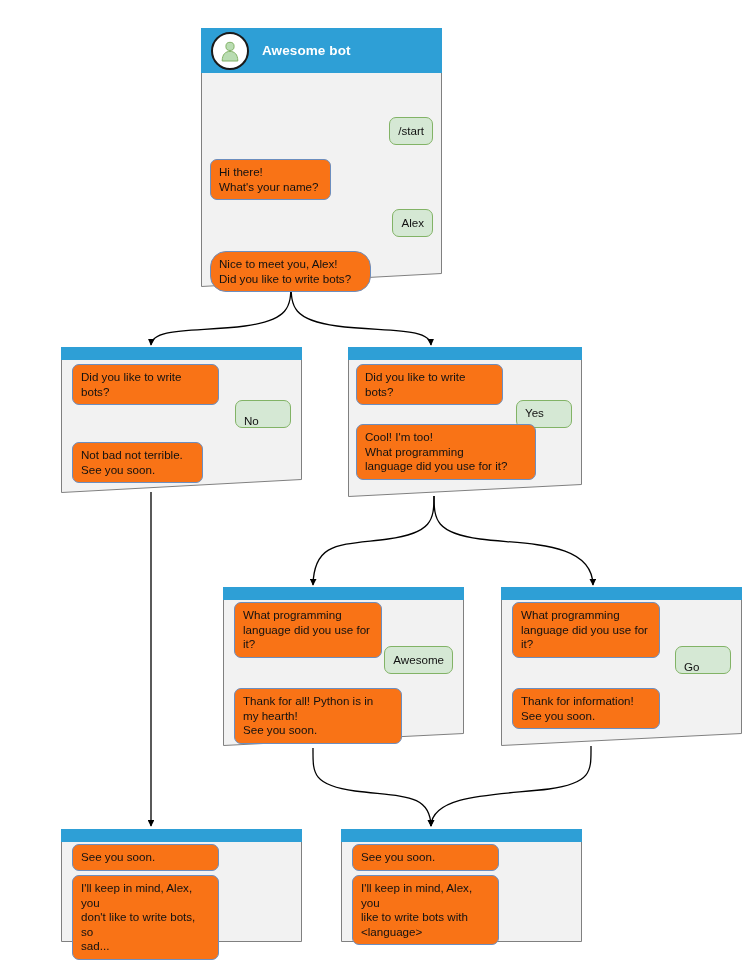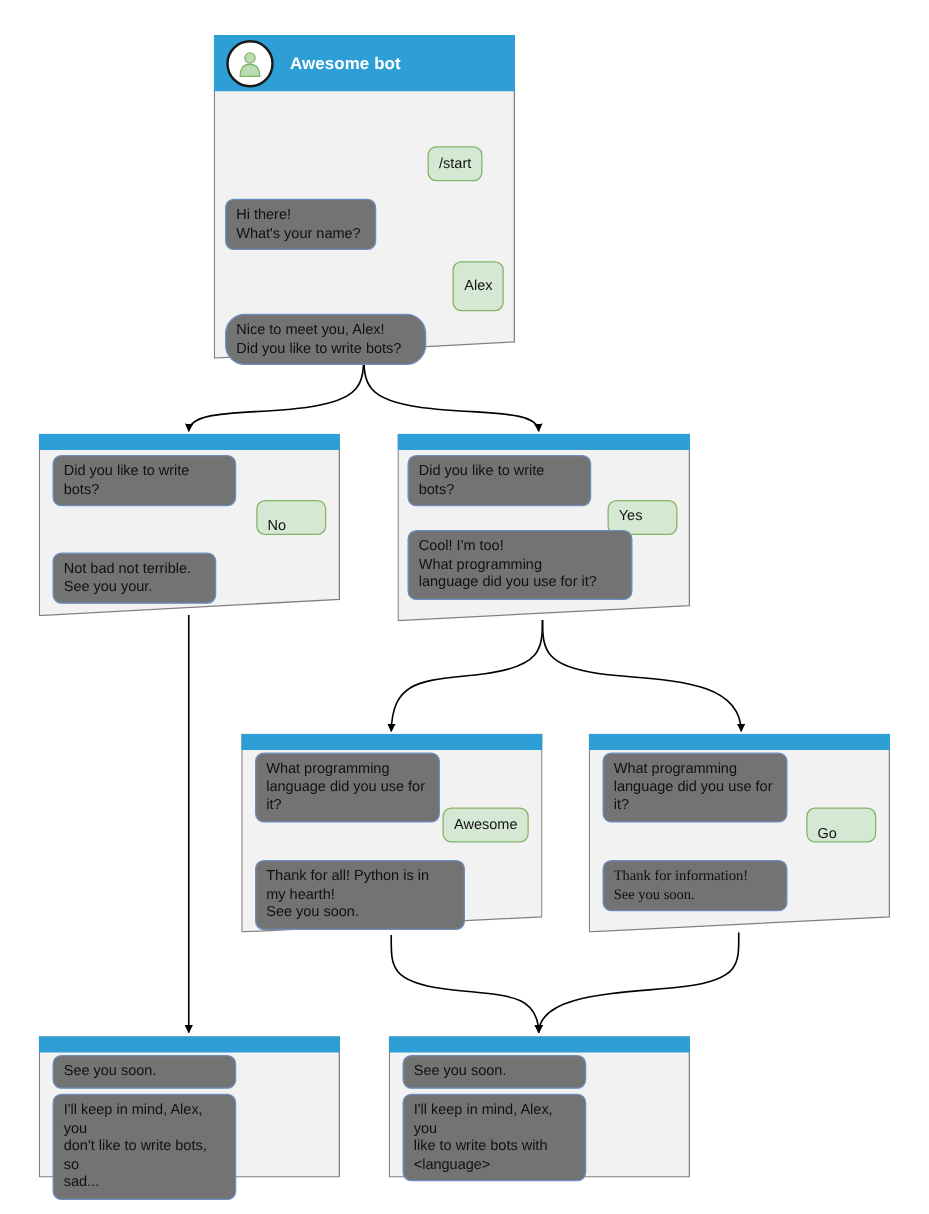--- a/index.html
+++ b/index.html
@@ -6,7 +6,7 @@
   body{width:743px;height:971px;font-family:"Liberation Sans",sans-serif;}
   #stage{position:relative;width:743px;height:971px;overflow:hidden;background:#fff;}
   #edges{position:absolute;left:0;top:0;width:743px;height:971px;pointer-events:none;}
-  .node{position:absolute;}
+  .node{position:absolute;margin-left:30px;}
   .node-shape{position:absolute;left:0;top:0;}
   .node-header{position:absolute;left:0;top:0;display:flex;align-items:center;
      box-sizing:border-box;}

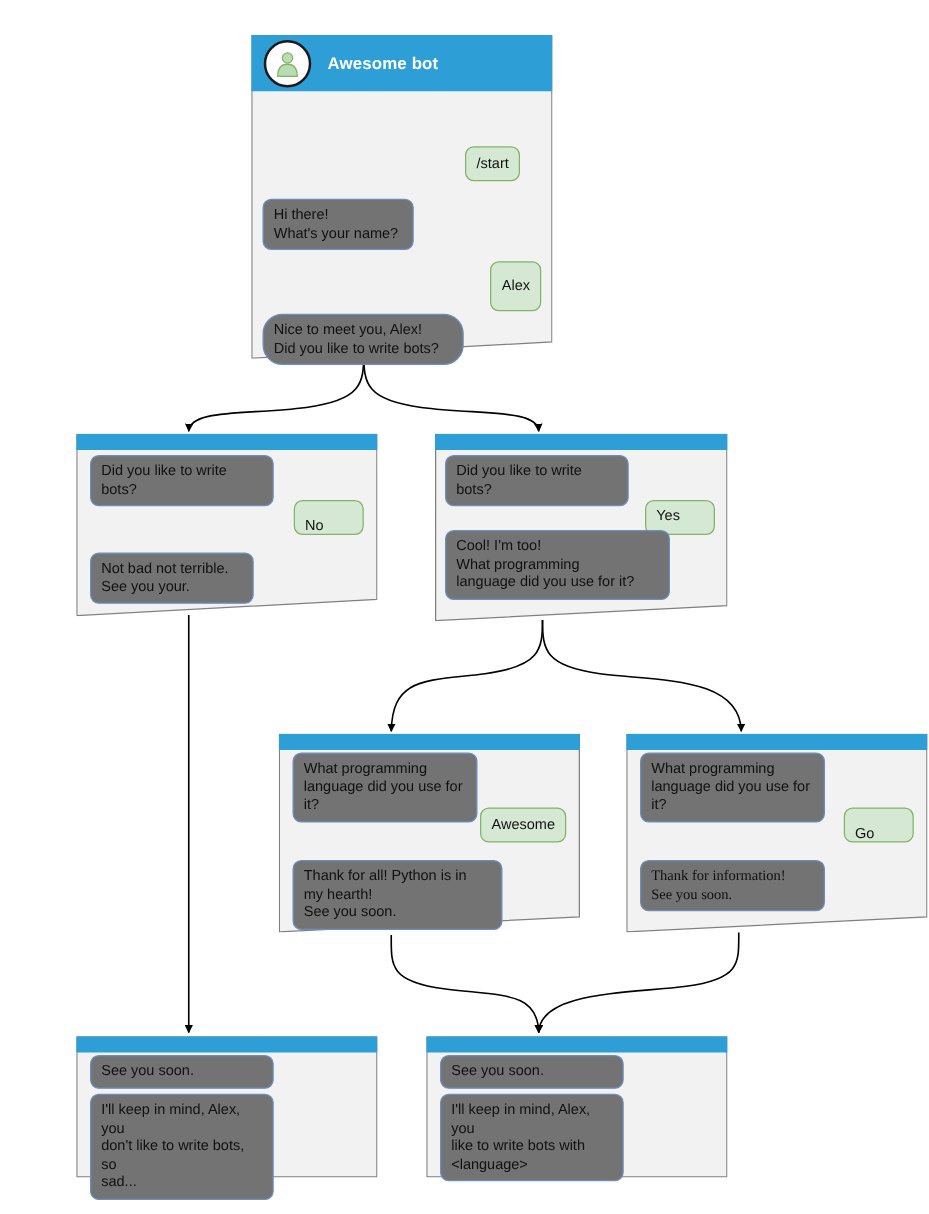--- a/index.html
+++ b/index.html
@@ -66,7 +66,7 @@
       <span class="node-title">Awesome bot</span>
     </div>
     <div class="chat" style="top:45px;width:241px;height:214px;">
-      <div class="bubble user" style="right:26px;top:44px;height:28px;padding-top:6px;">/start</div>
+      <div class="bubble user" style="right:9px;top:44px;height:28px;padding-top:6px;">/start</div>
       <div class="bubble bot" style="left:9px;top:86px;width:121px;">Hi there!
 What's your name?</div>
       <div class="bubble user" style="right:9px;top:136px;height:40px;padding-top:6px;">Alex</div>

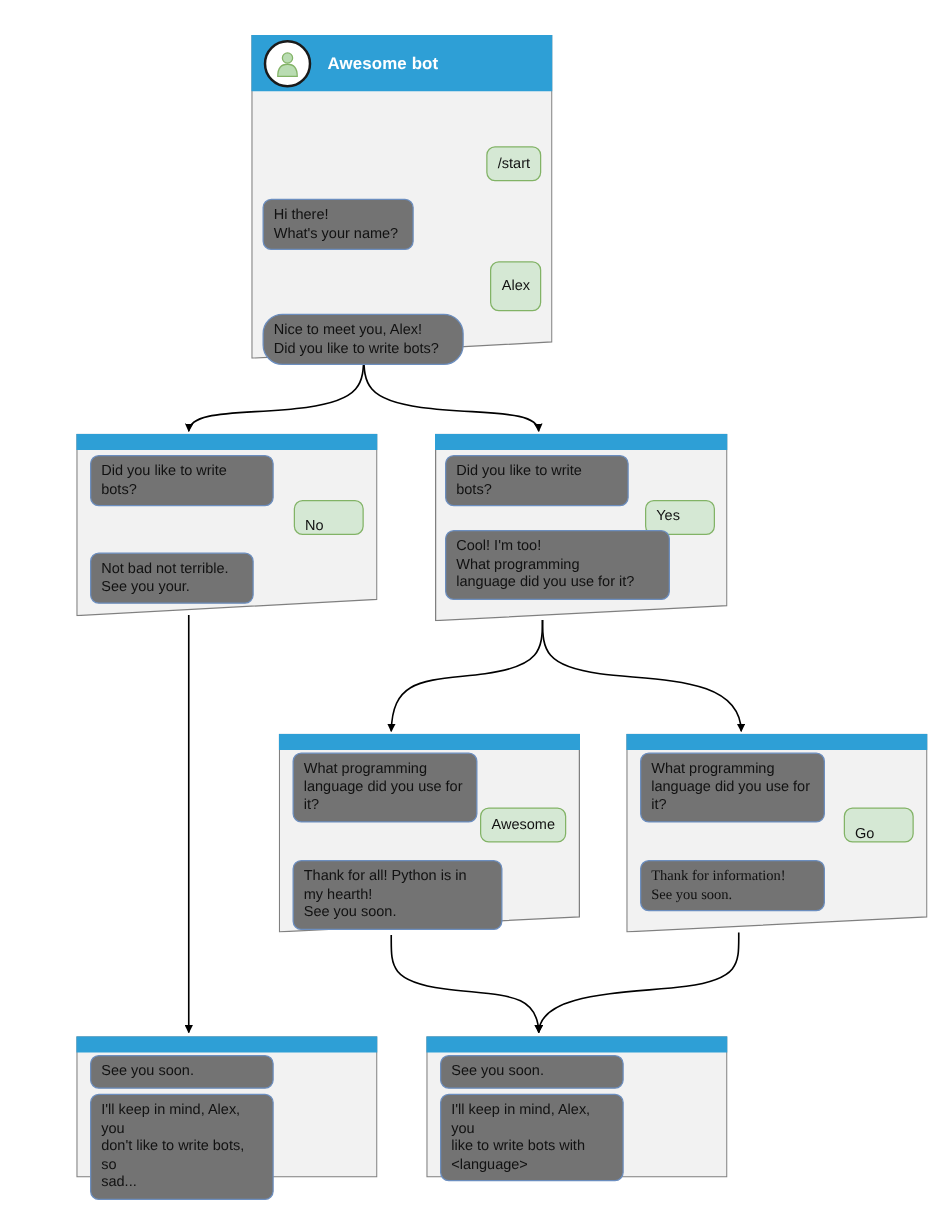--- a/index.html
+++ b/index.html
@@ -20,7 +20,7 @@
   .bubble{position:absolute;box-sizing:border-box;border-radius:7px;
      font-size:11.6px;line-height:14.6px;color:#111111;padding:5px 8px 5px 8px;
      white-space:pre-line;}
-  .bubble.bot{background:#737373;border:1px solid #6c8ebf;}
+  .bubble.bot{background:#f97316;border:1px solid #6c8ebf;}
   .bubble.user{background:#d5e8d4;border:1px solid #82b366;
      display:flex;align-items:center;}
 </style>

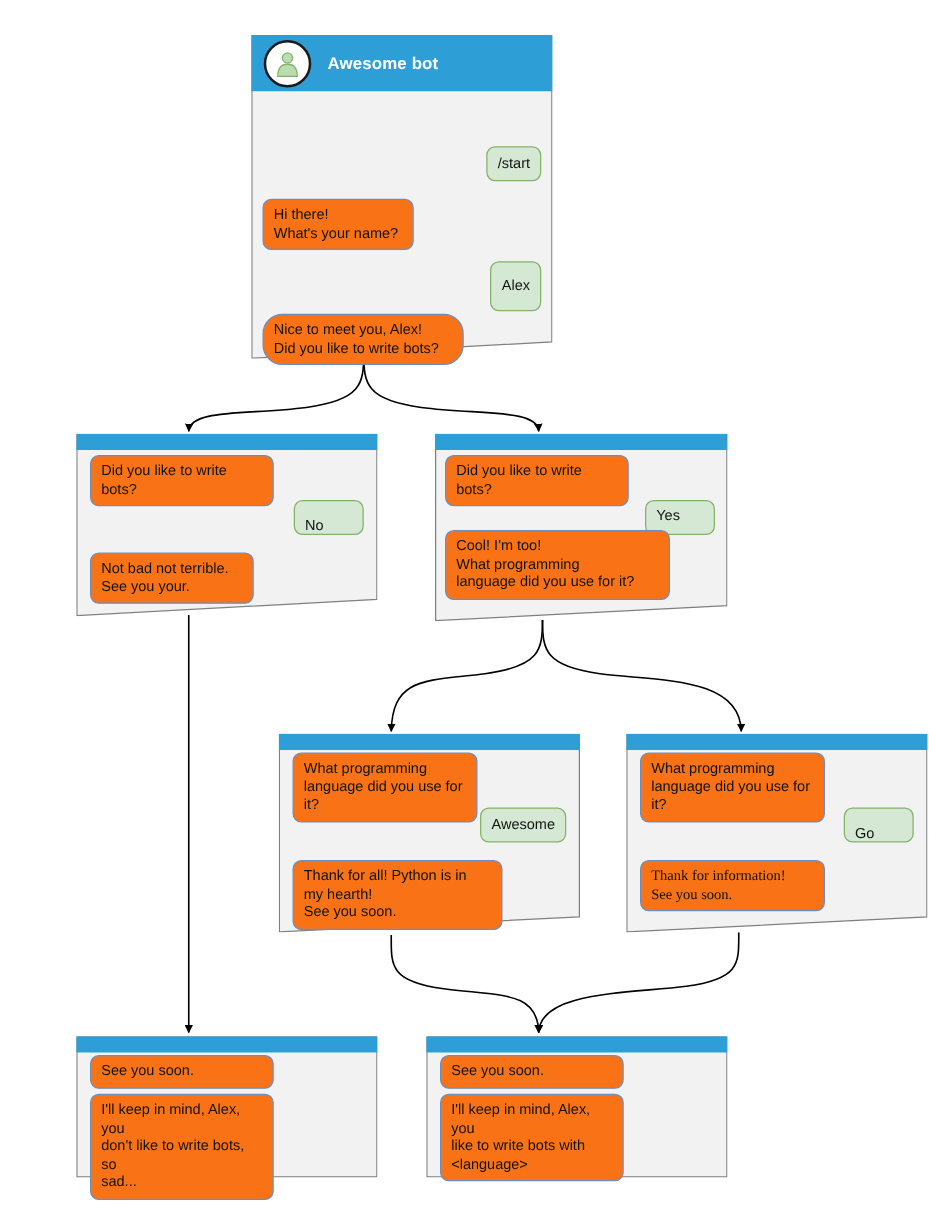--- a/index.html
+++ b/index.html
@@ -69,7 +69,7 @@
       <div class="bubble user" style="right:9px;top:44px;height:28px;padding-top:6px;">/start</div>
       <div class="bubble bot" style="left:9px;top:86px;width:121px;">Hi there!
 What's your name?</div>
-      <div class="bubble user" style="right:9px;top:136px;height:40px;padding-top:6px;">Alex</div>
+      <div class="bubble user" style="right:9px;top:136px;height:28px;padding-top:6px;">Alex</div>
       <div class="bubble bot" style="left:9px;top:178px;width:161px;border-radius:16px;">Nice to meet you, Alex!
 Did you like to write bots?</div>
     </div>

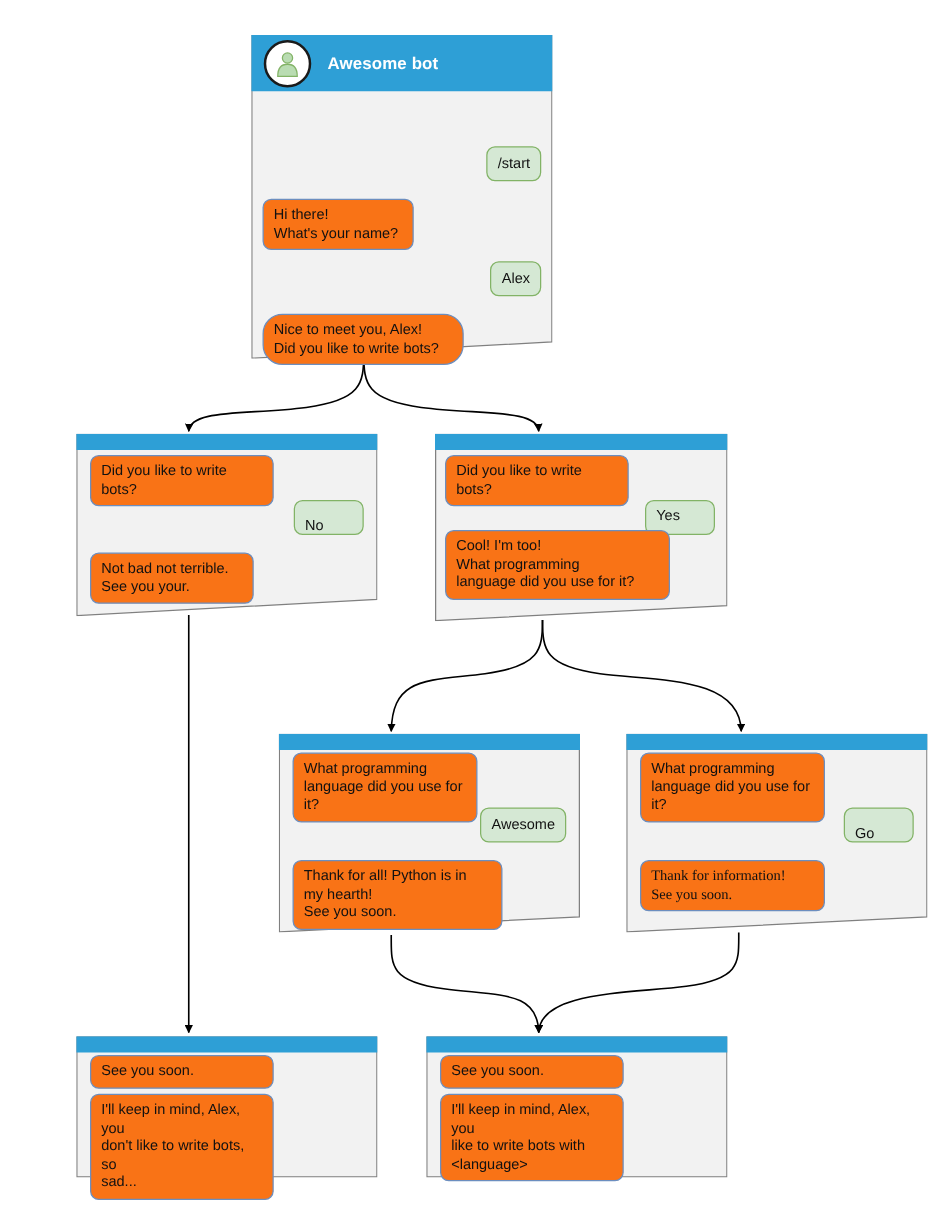--- a/index.html
+++ b/index.html
@@ -84,7 +84,7 @@
       <div class="bubble bot" style="left:11px;top:4px;width:147px;">Did you like to write bots?</div>
       <div class="bubble user" style="right:11px;top:40px;height:28px;padding-top:20px;width:56px;">No</div>
       <div class="bubble bot" style="left:11px;top:82px;width:131px;">Not bad not terrible.
-See you your.</div>
+See you soon.</div>
     </div>
   </div>
 

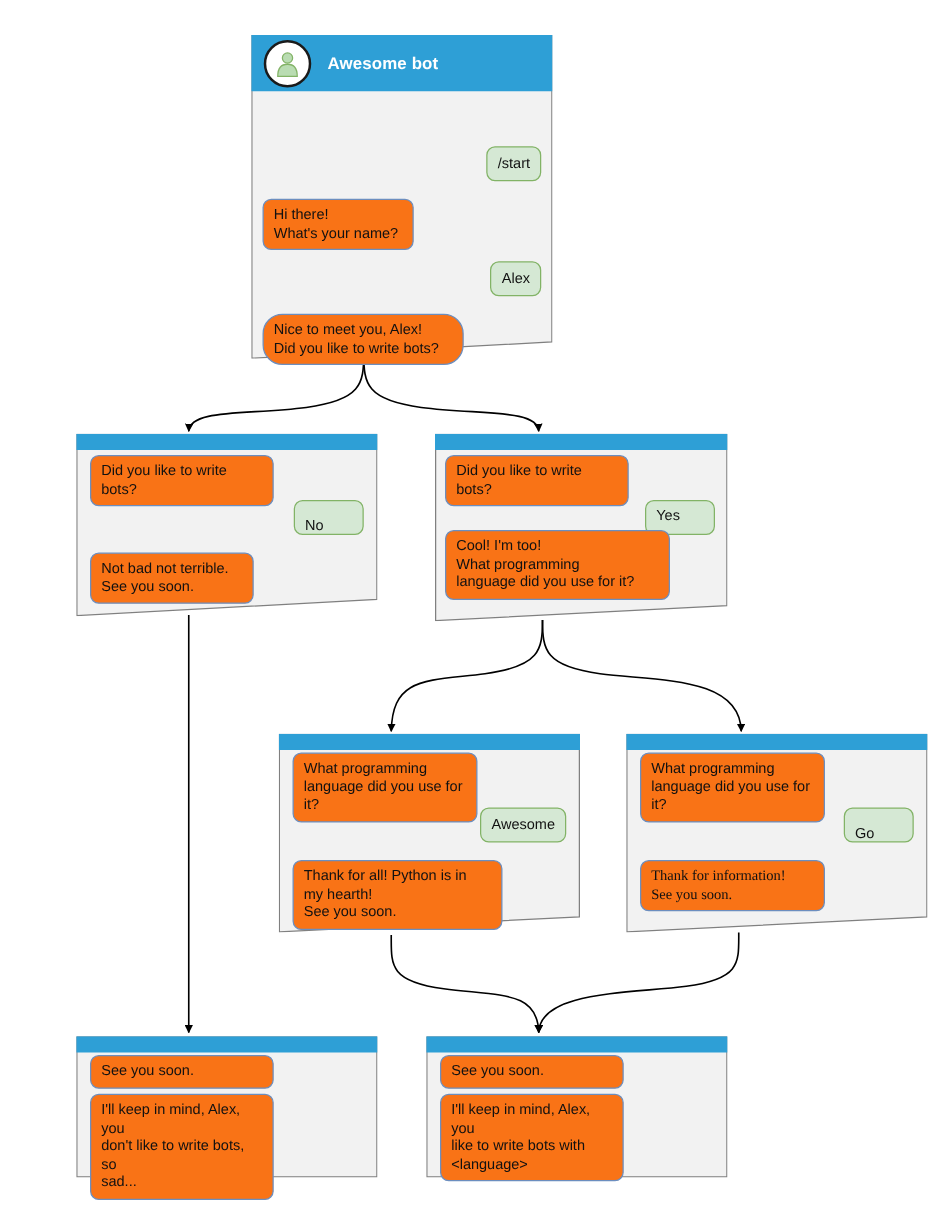--- a/index.html
+++ b/index.html
@@ -126,7 +126,7 @@
       <div class="bubble bot" style="left:11px;top:2px;width:148px;">What programming
 language did you use for it?</div>
       <div class="bubble user" style="right:11px;top:46px;height:28px;padding-top:20px;width:56px;">Go</div>
-      <div class="bubble bot" style="left:11px;top:88px;width:148px;font-family:Liberation Serif, serif;">Thank for information!
+      <div class="bubble bot" style="left:11px;top:88px;width:148px;">Thank for information!
 See you soon.</div>
     </div>
   </div>

